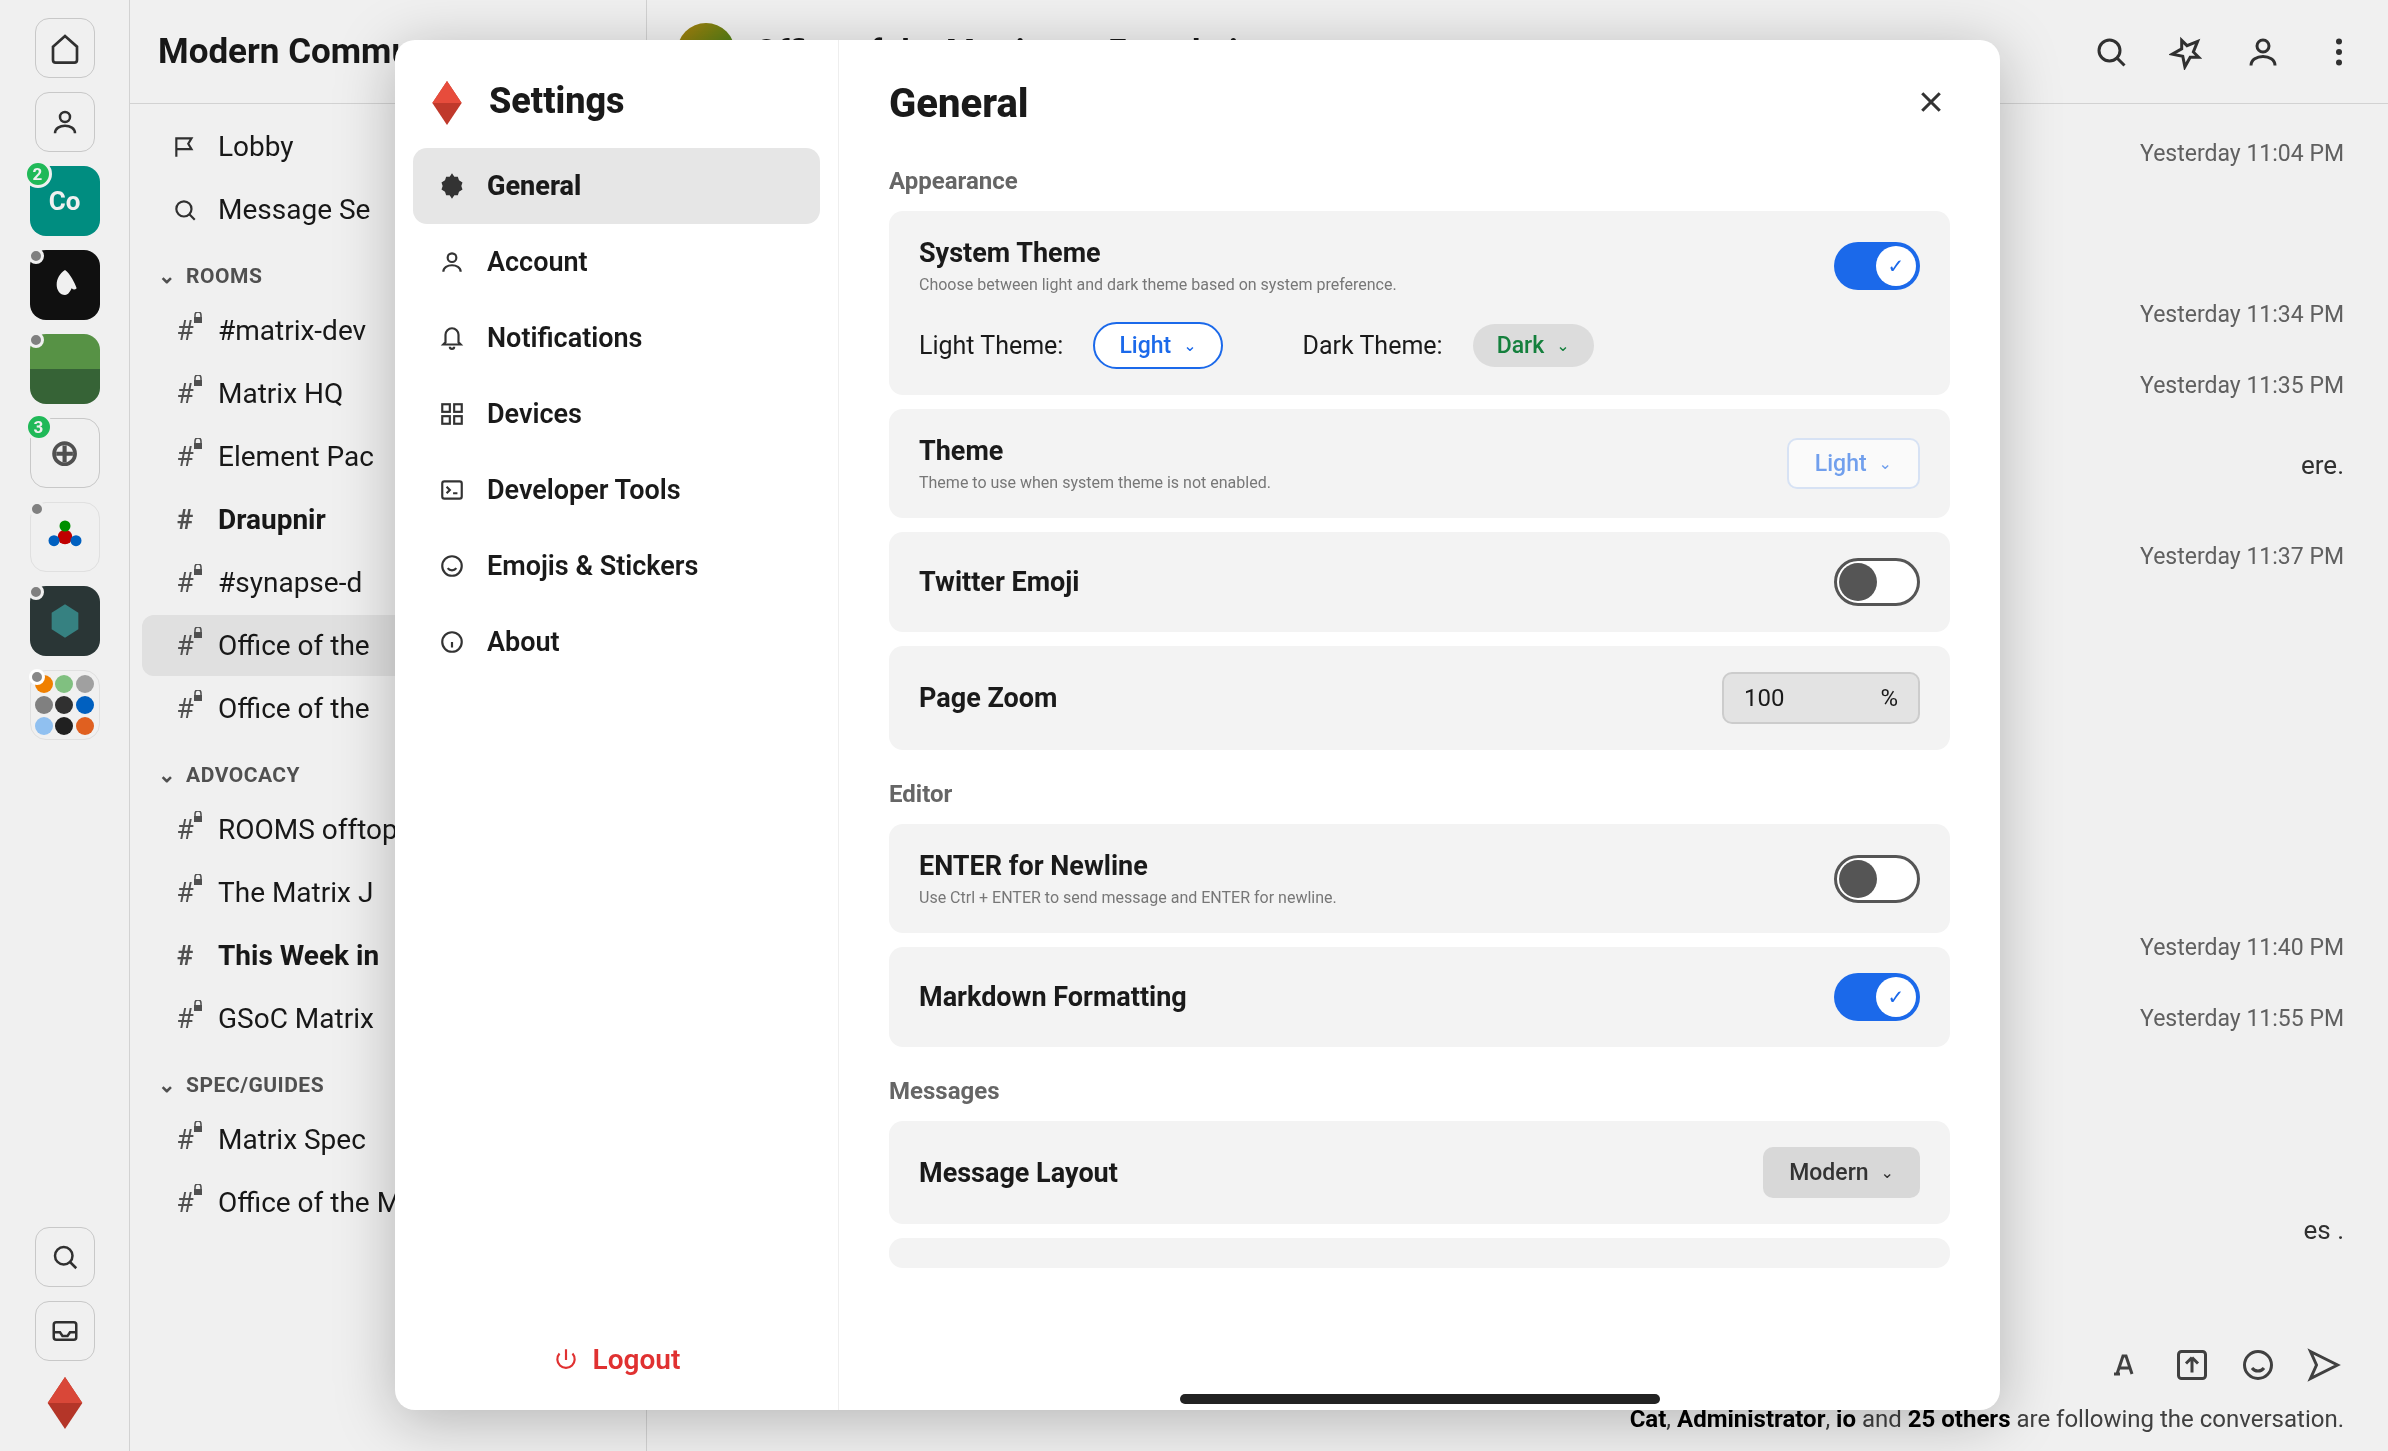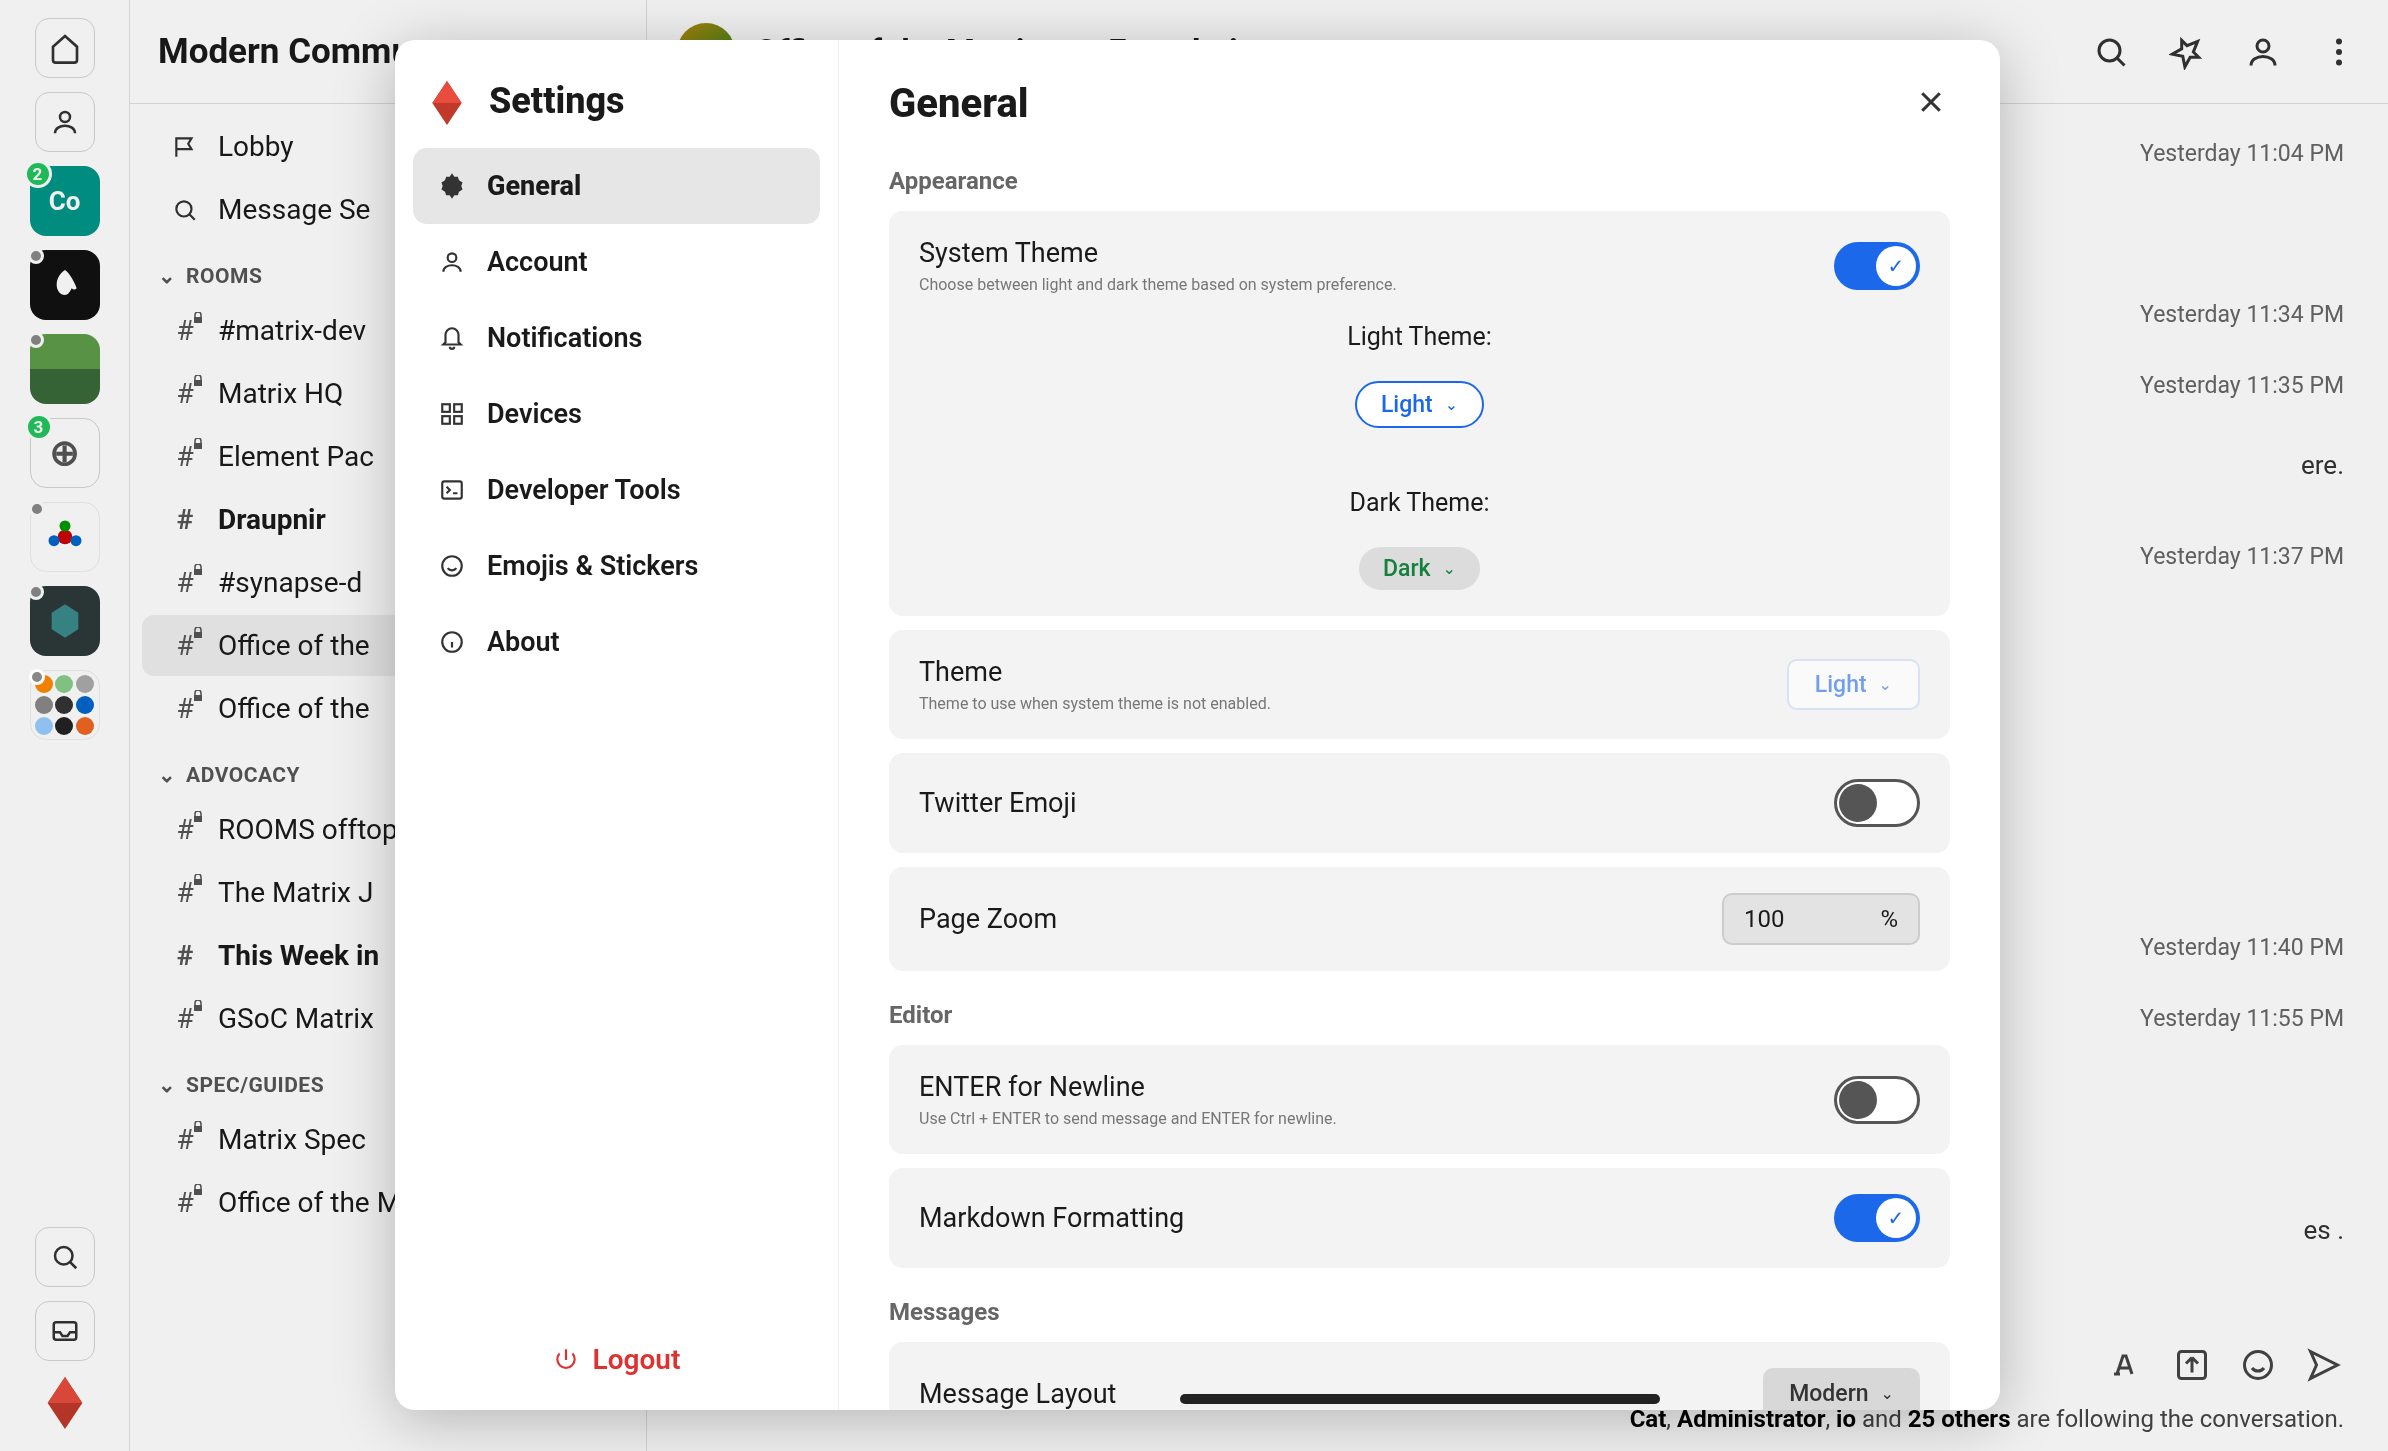--- a/index.html
+++ b/index.html
@@ -249,7 +249,7 @@
     }
     .setting-row { display: flex; align-items: center; gap: 20px; }
     .setting-text { flex: 1; }
-    .setting-title { font-size: 27px; font-weight: 400; margin-bottom: 6px; }
+    .setting-title { font-size: 27px; font-weight: 700; margin-bottom: 6px; }
     .setting-desc { font-size: 16px; color: #777; }
     
     .toggle {

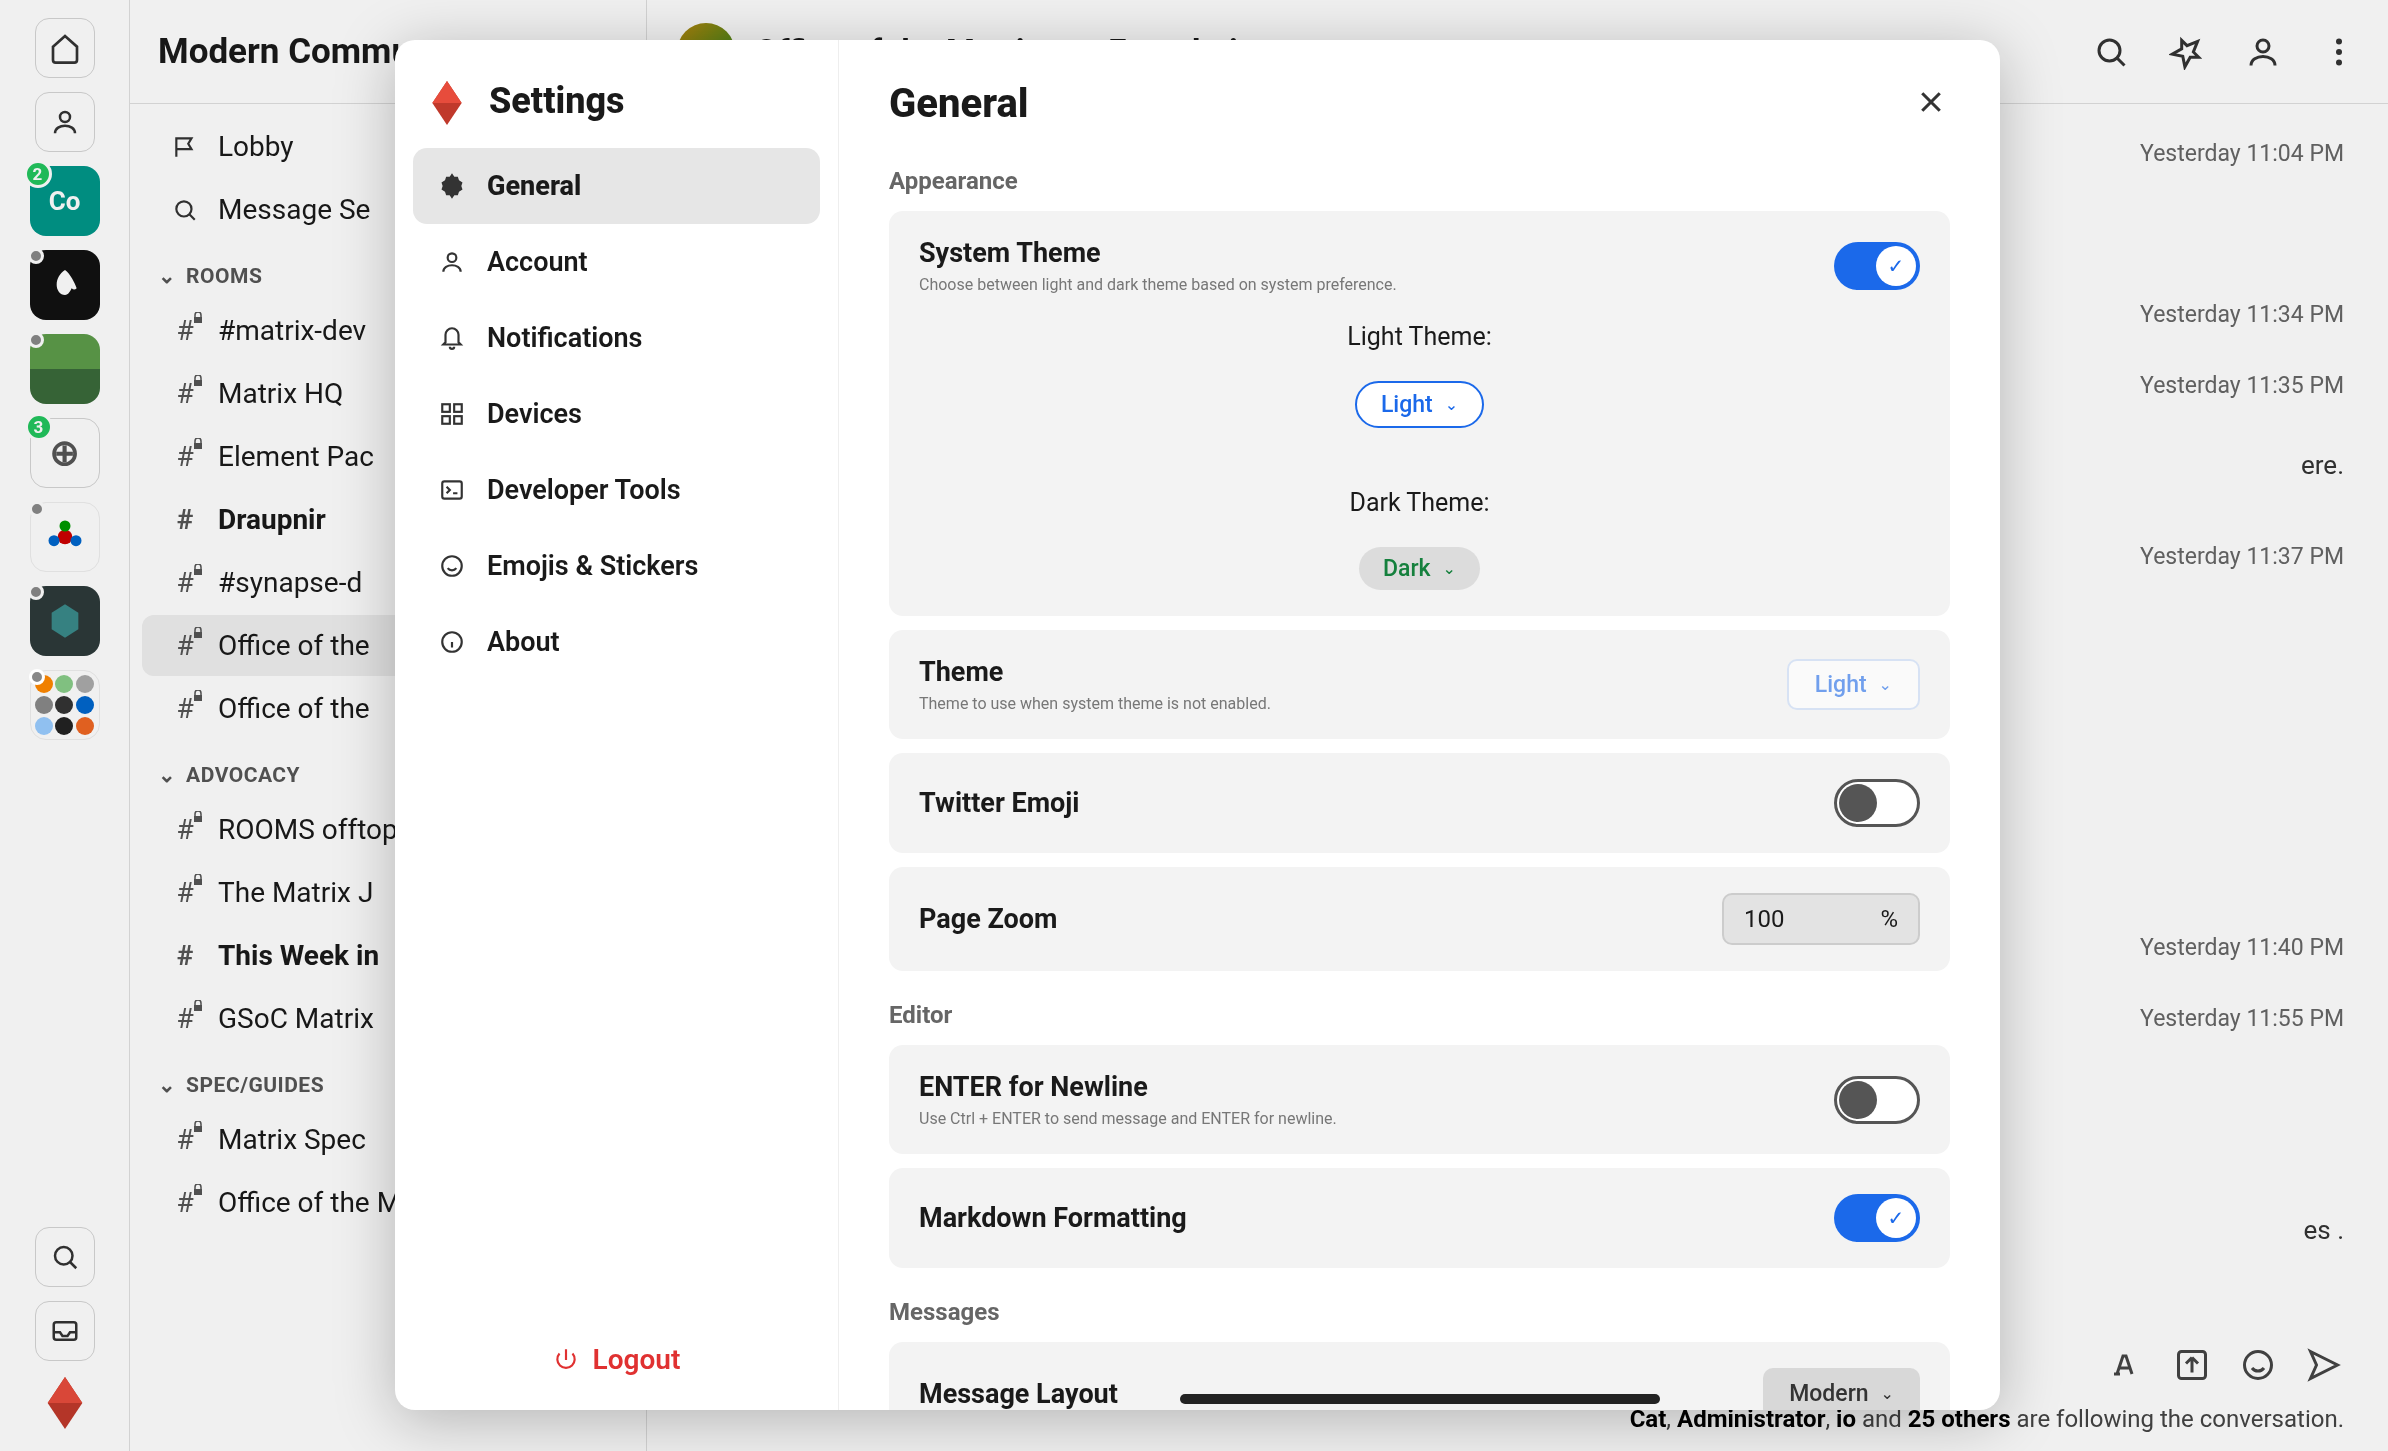--- a/index.html
+++ b/index.html
@@ -273,7 +273,6 @@
       display: flex; align-items: center; gap: 30px;
       margin-top: 28px;
       font-size: 25px;
-      flex-direction: column;
     }
     .theme-label { font-weight: 400; }
     .pill {

